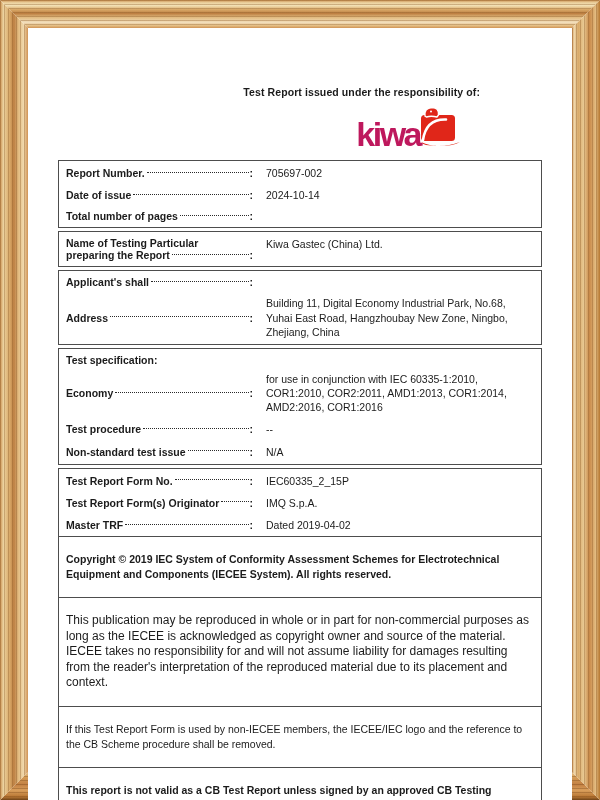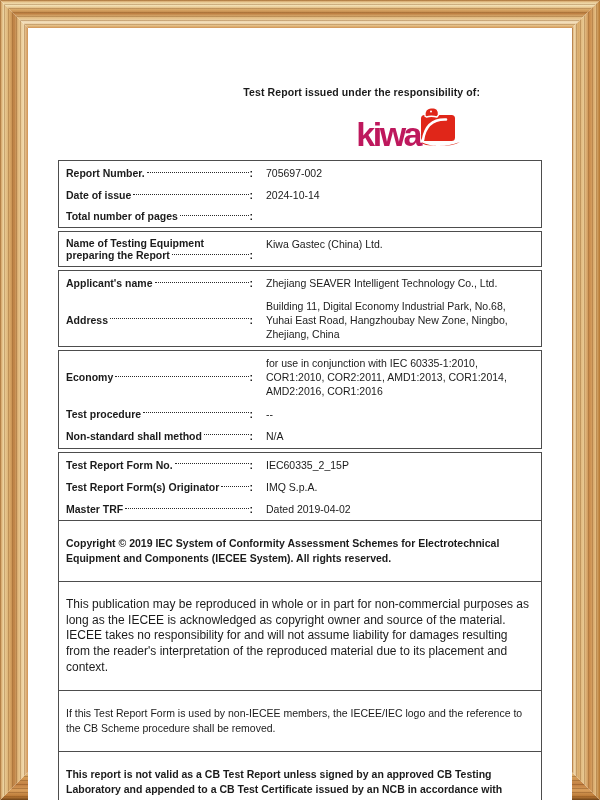--- a/index.html
+++ b/index.html
@@ -135,7 +135,7 @@
       <div class="box">
         <div class="row">
           <span class="lbl">
-            <span style="display:block">Name of Testing Equipment</span>
+            <span style="display:block">Name of Testing Particular</span>
             <span class="lbl-line">
                 <span>preparing the Report</span>
                 <span class="leader"></span>

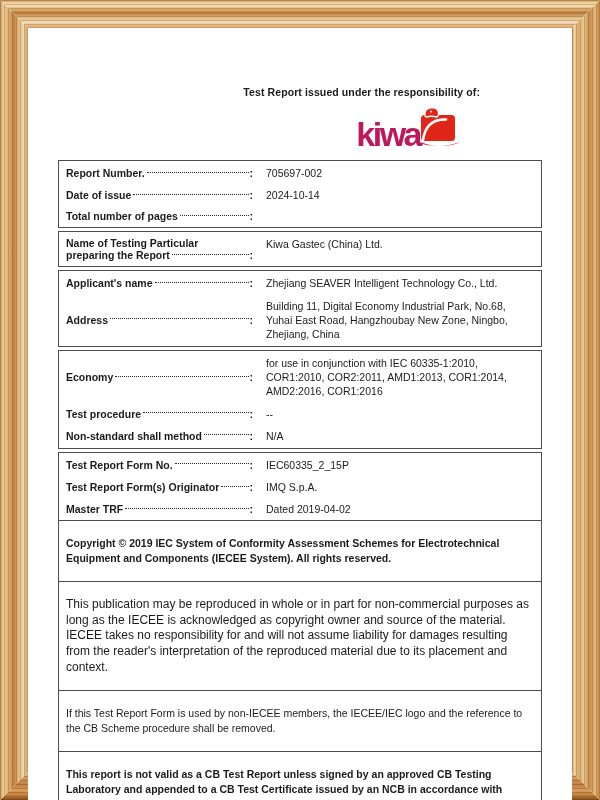--- a/index.html
+++ b/index.html
@@ -149,7 +149,7 @@
       <div class="box">
         <div class="row">
           <span class="lbl lbl-line">
-            <span>Applicant's name</span>
+            <span>Applicant's shall</span>
               <span class="leader"></span>
               <span>:</span>
           </span>

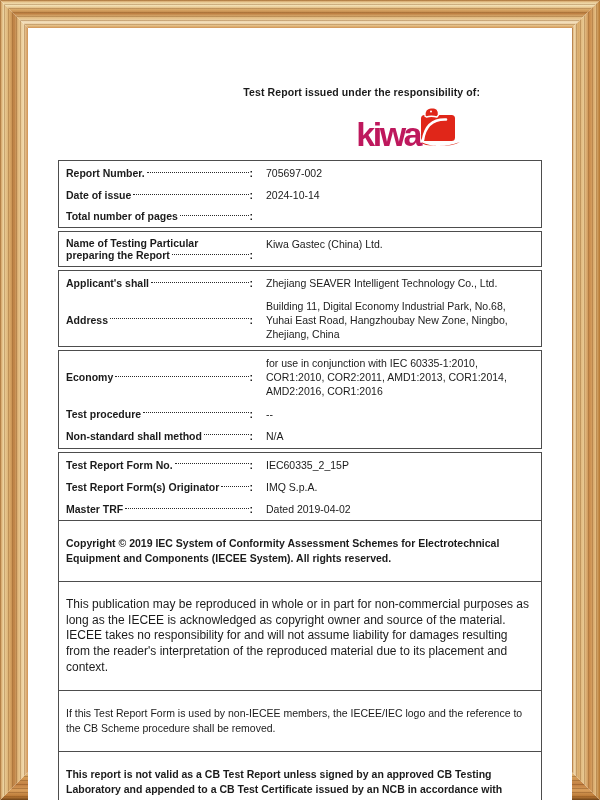--- a/index.html
+++ b/index.html
@@ -153,7 +153,6 @@
               <span class="leader"></span>
               <span>:</span>
           </span>
-          <span class="val">Zhejiang SEAVER Intelligent Technology Co., Ltd.</span>
         </div>
         <div class="row">
           <span class="lbl lbl-line">

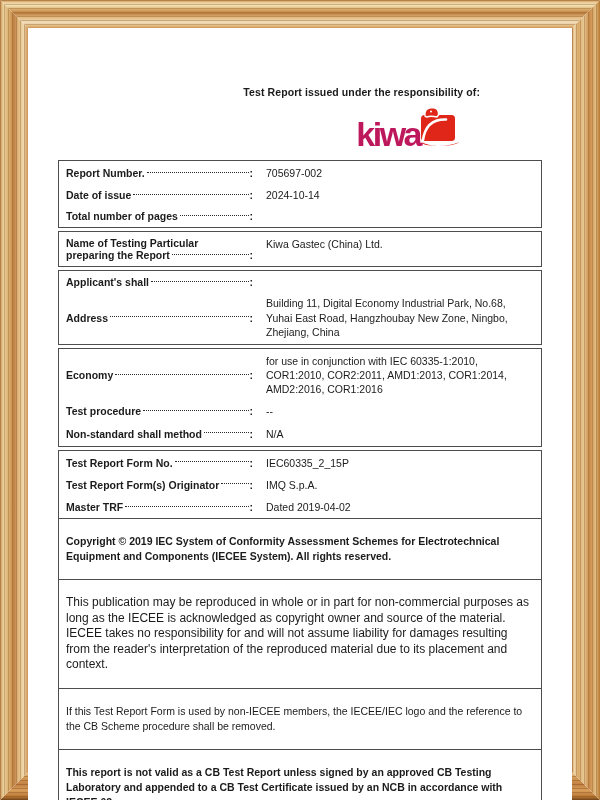--- a/index.html
+++ b/index.html
@@ -165,6 +165,7 @@
       </div>
 
       <div class="box">
+        <div class="sec-head">Test specification:</div>
         <div class="row">
           <span class="lbl lbl-line">
             <span>Economy</span>

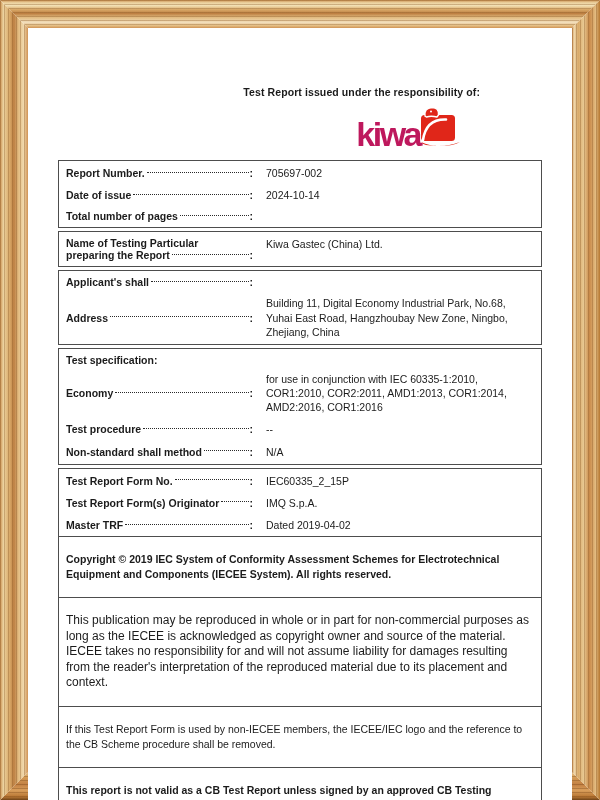--- a/index.html
+++ b/index.html
@@ -186,7 +186,7 @@
         </div>
         <div class="row">
           <span class="lbl lbl-line">
-            <span>Non-standard shall method</span>
+            <span>Non-standard test issue</span>
               <span class="leader"></span>
               <span>:</span>
           </span>

